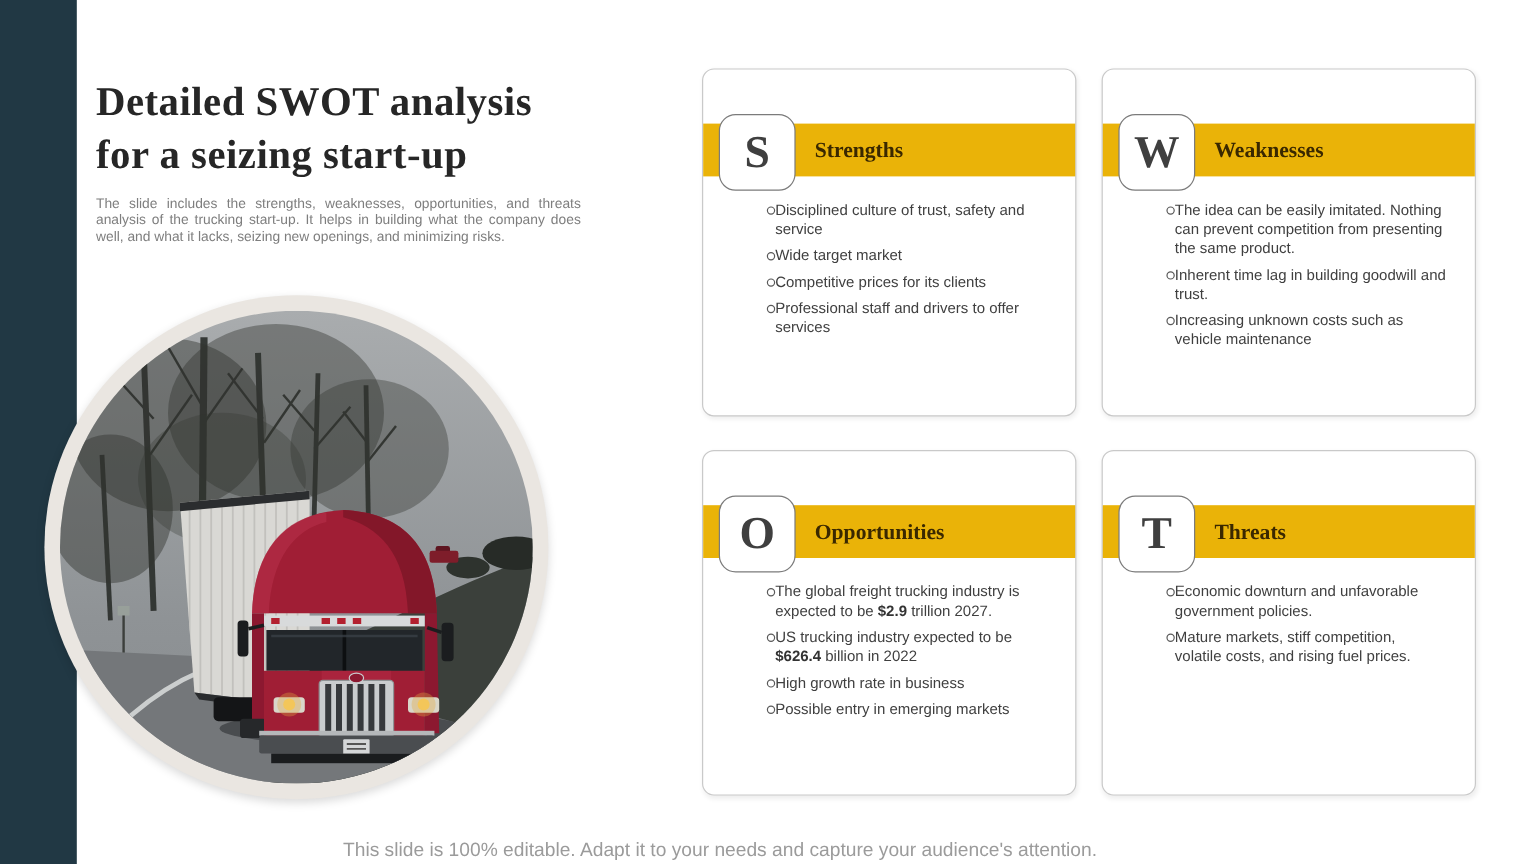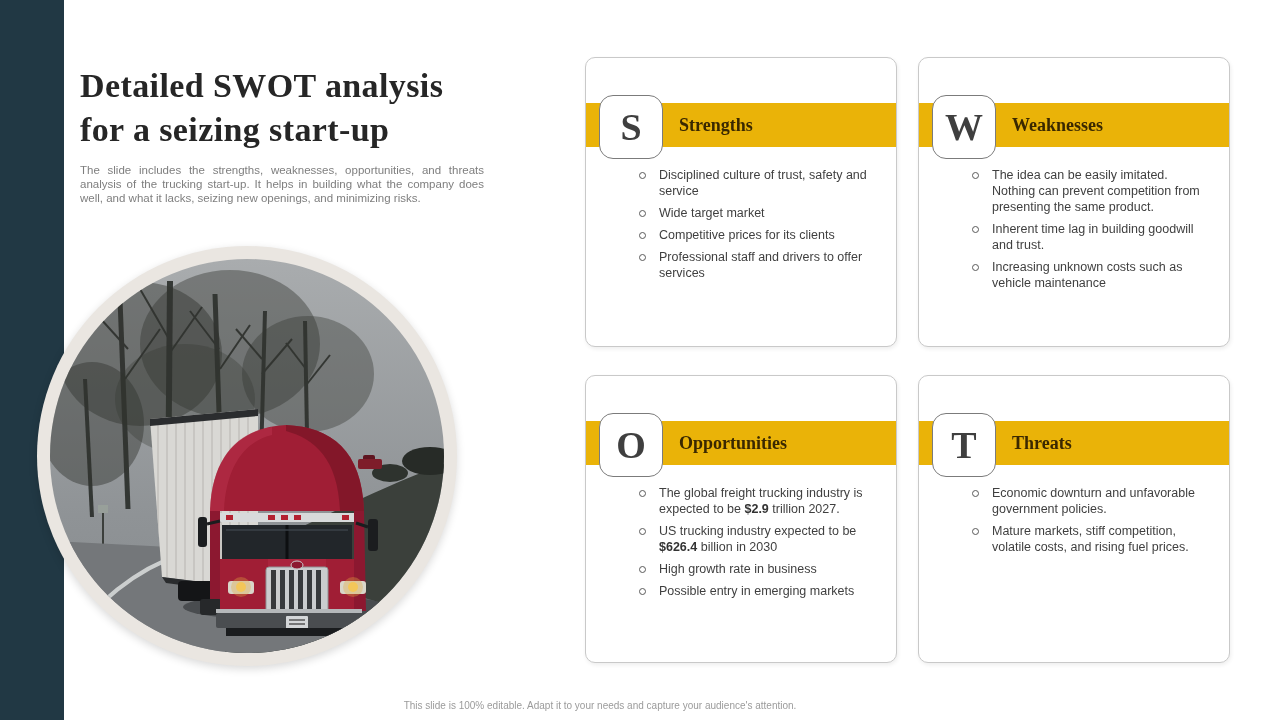--- a/index.html
+++ b/index.html
@@ -54,7 +54,7 @@
     position:absolute;left:53px;right:24px;top:109px;margin:0;padding:0;list-style:none;
   }
   .bullets li{
-    display:flex;gap:13px;margin-bottom:6px;
+    display:flex;margin-bottom:6px;
     font-size:12.5px;line-height:16px;color:#3f3f3f;
   }
   .bullet-marker{

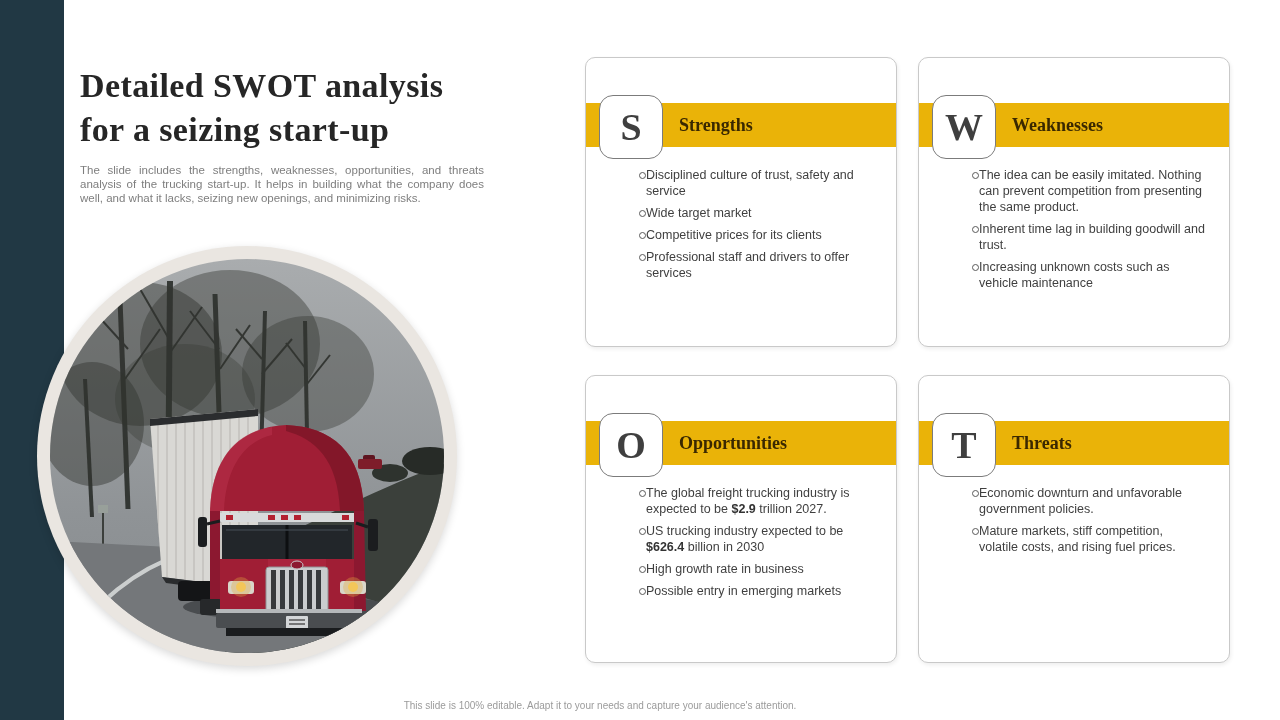--- a/index.html
+++ b/index.html
@@ -265,7 +265,7 @@
       </li>
       <li>
         <span class="bullet-marker"></span>
-        <span class="bullet-text"><span>US trucking industry expected to be </span><b>$626.4</b><span> billion in 2030</span></span>
+        <span class="bullet-text"><span>US trucking industry expected to be </span><b>$626.4</b><span> billion in 2022</span></span>
       </li>
       <li>
         <span class="bullet-marker"></span>

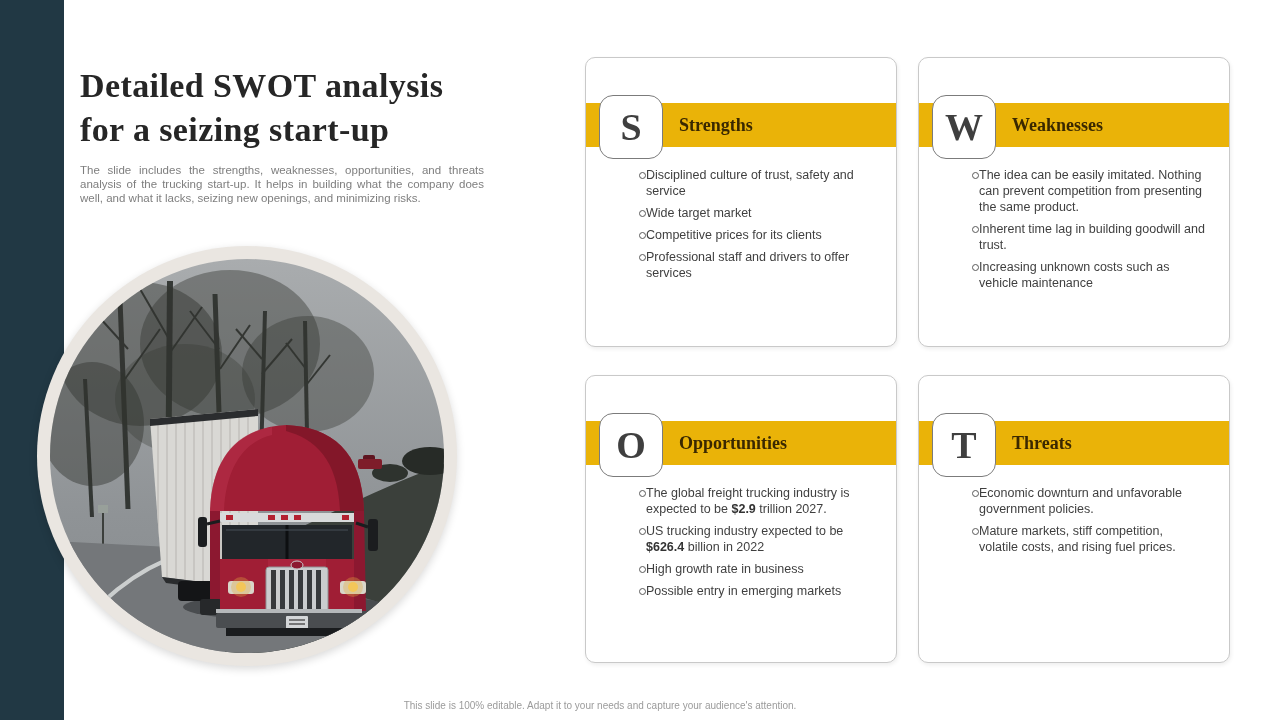--- a/index.html
+++ b/index.html
@@ -65,7 +65,7 @@
 
   .footer-note{
     position:absolute;top:700px;left:16px;right:96px;text-align:center;
-    font-size:10px;color:#9b9b9b;
+    font-size:16px;color:#9b9b9b;
   }
 </style>
 </head>

